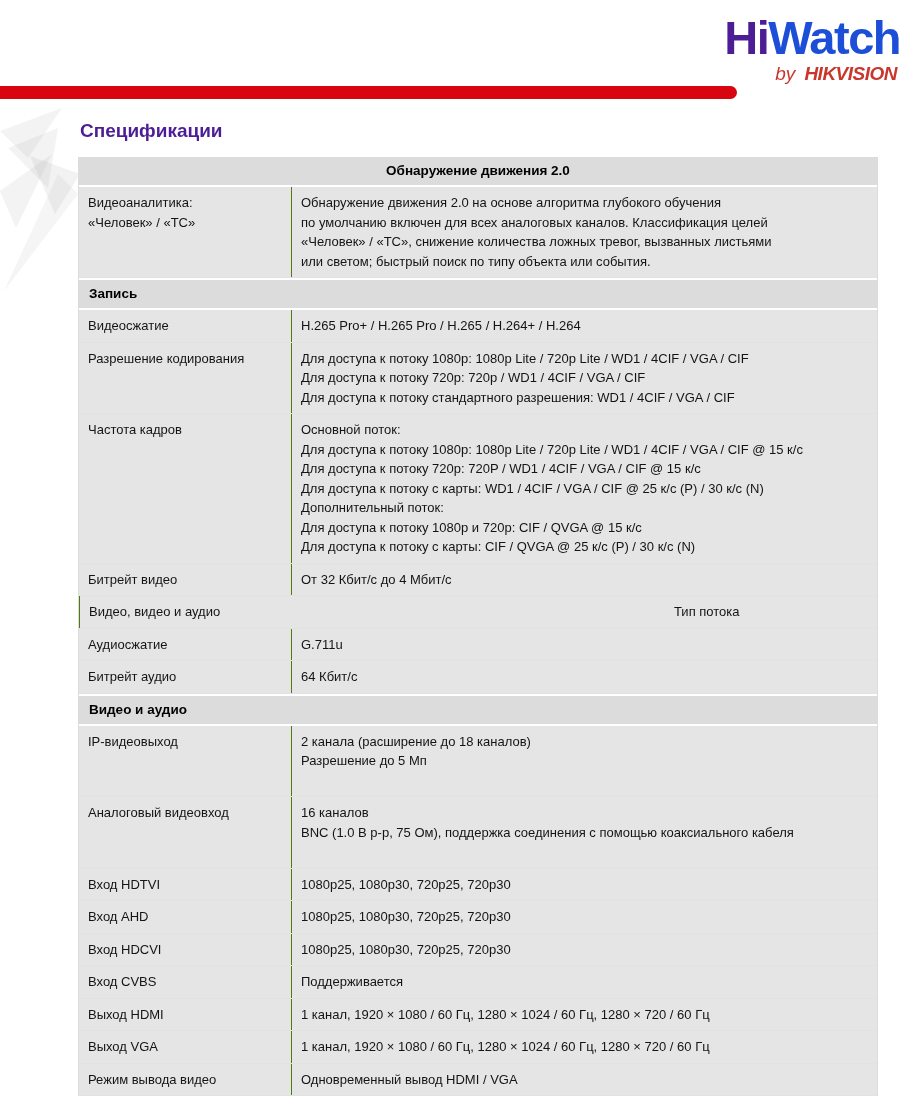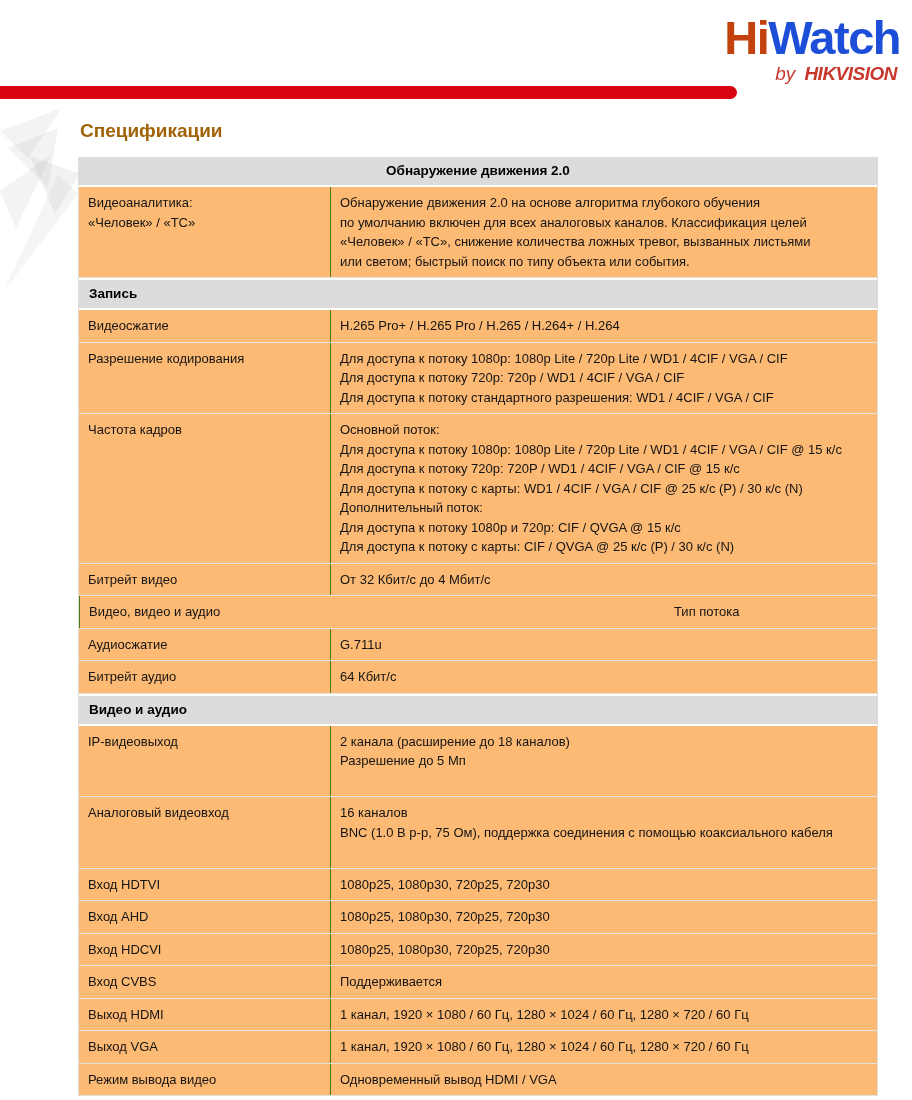--- a/index.html
+++ b/index.html
@@ -22,7 +22,7 @@
     font-size: 47px; font-weight: bold; letter-spacing: -1.5px;
     white-space: nowrap;
   }
-  .logo-main .hi { color: #c2410c; }
+  .logo-main .hi { color: #4c1d95; }
   .logo-main .watch { color: #1d4ed8; }
   .logo-sub {
     margin-top: 3px; padding-right: 3px;

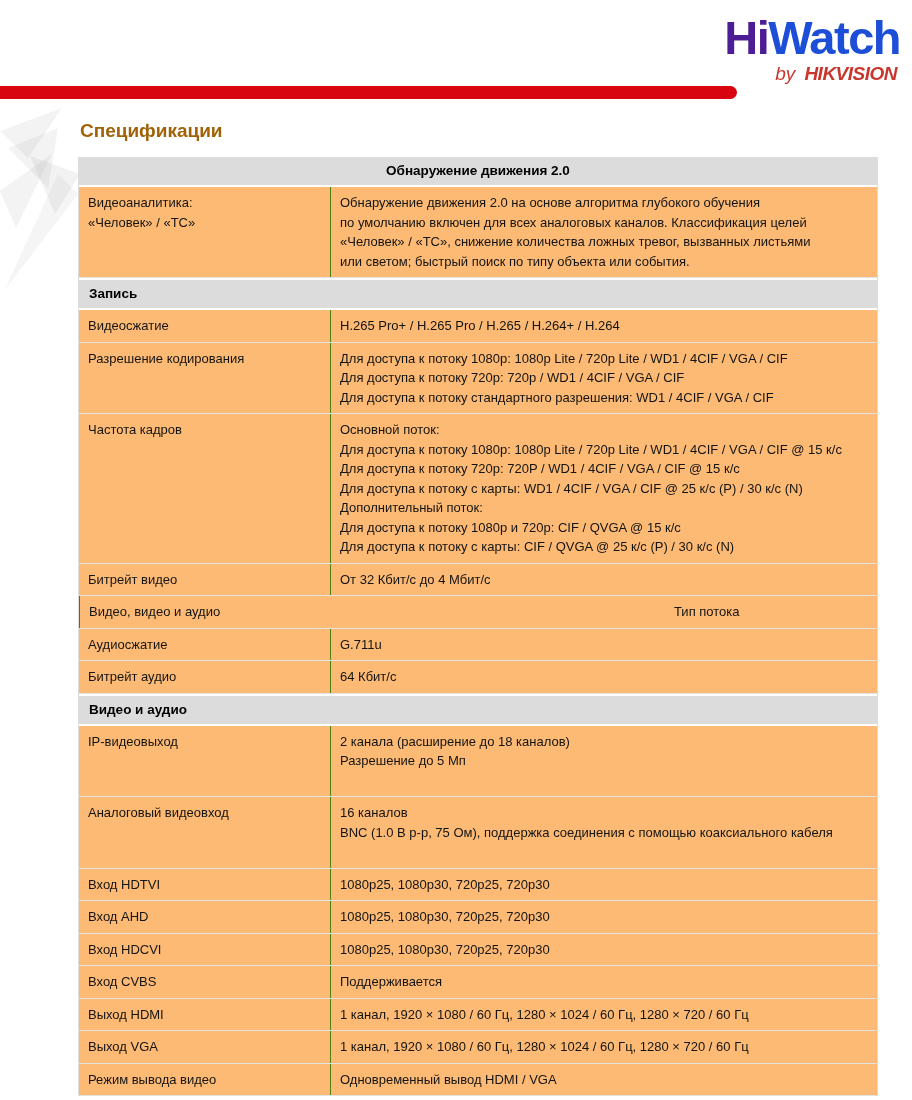--- a/index.html
+++ b/index.html
@@ -50,7 +50,7 @@
     position: absolute; left: 78px; top: 120px; width: 800px;
   }
   .page-title {
-    font-size: 19px; font-weight: bold; color: #a16207;
+    font-size: 19px; font-weight: bold; color: #4c1d95;
     margin: 0 0 15px 2px;
   }
 

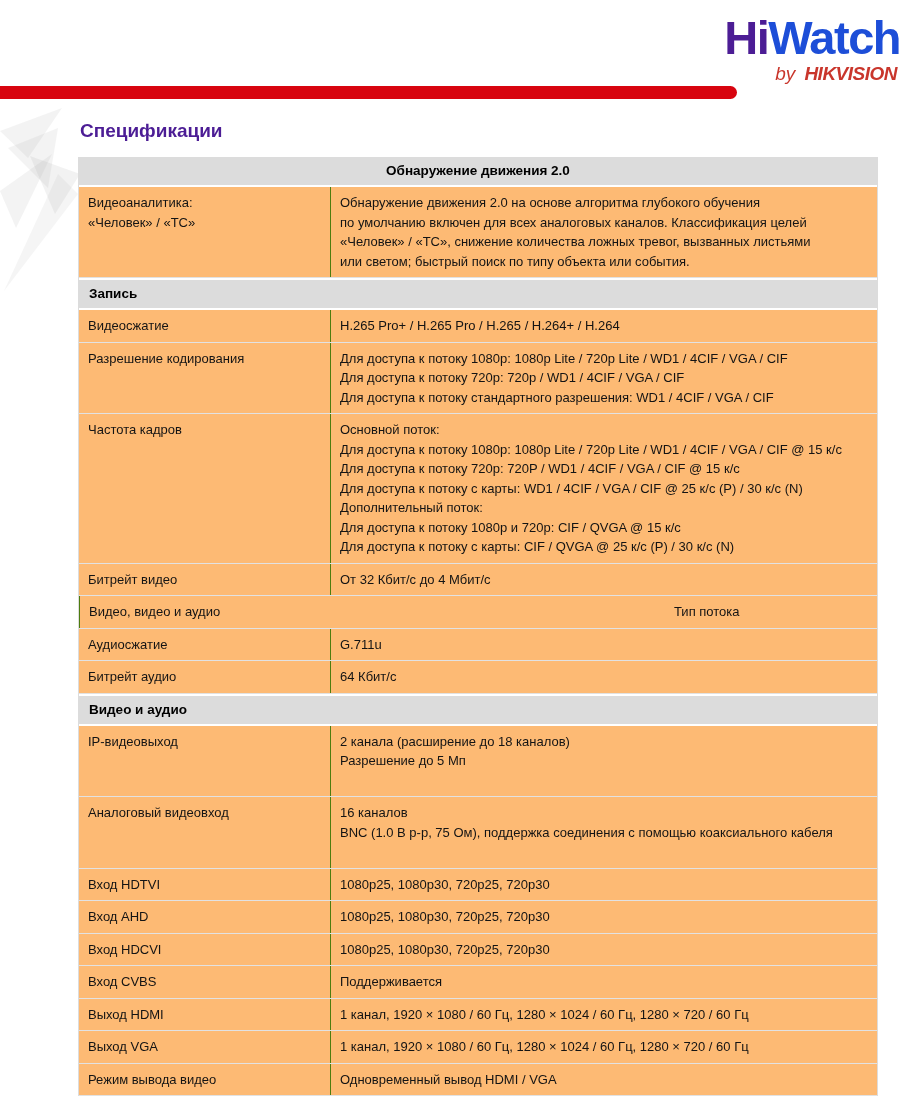--- a/index.html
+++ b/index.html
@@ -73,8 +73,7 @@
   .row {
     display: flex;
     border-bottom: 1px solid #E2E2E2;
-    background: #fdba74;
-    gap: 39px;
+    background: #e5e5e5;
   }
   .cell {
     padding: 6px 9px;

